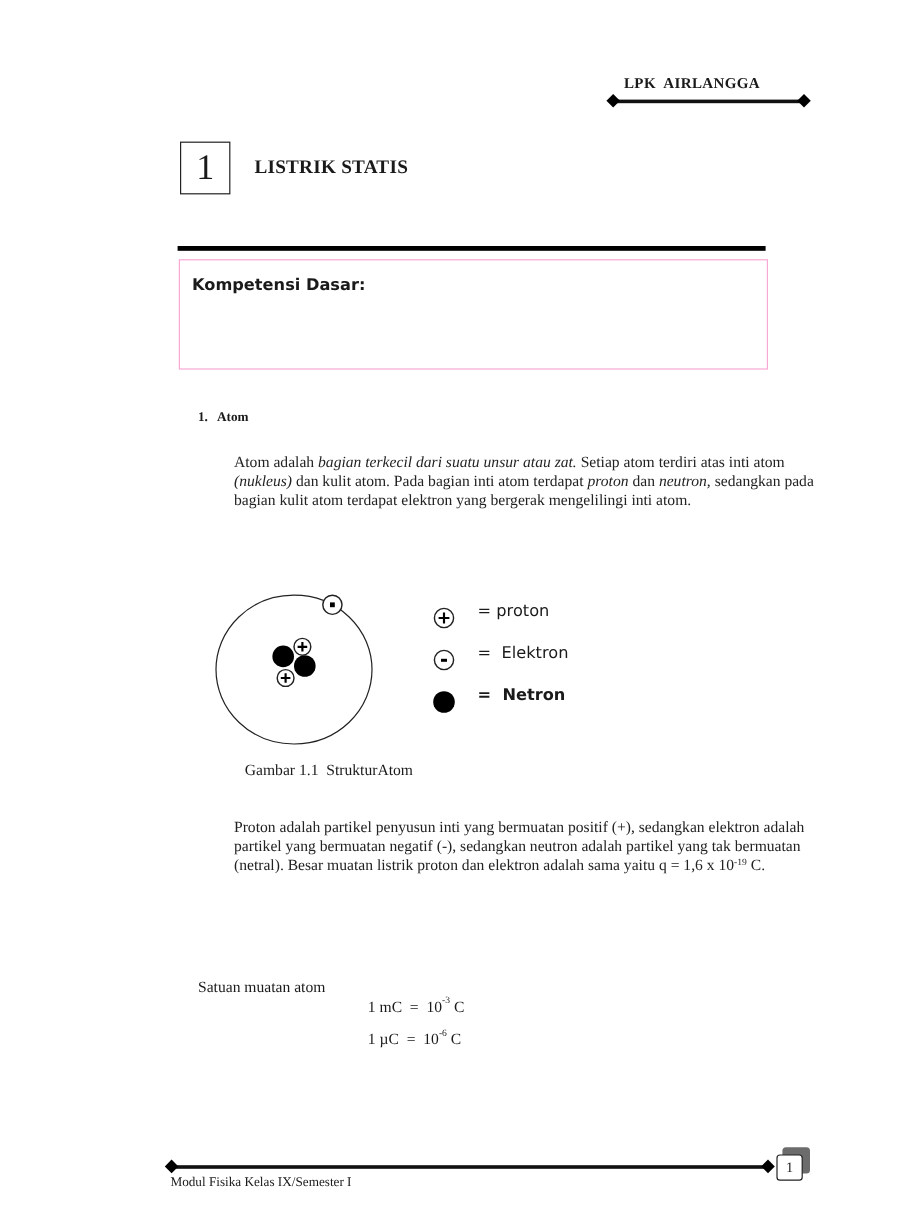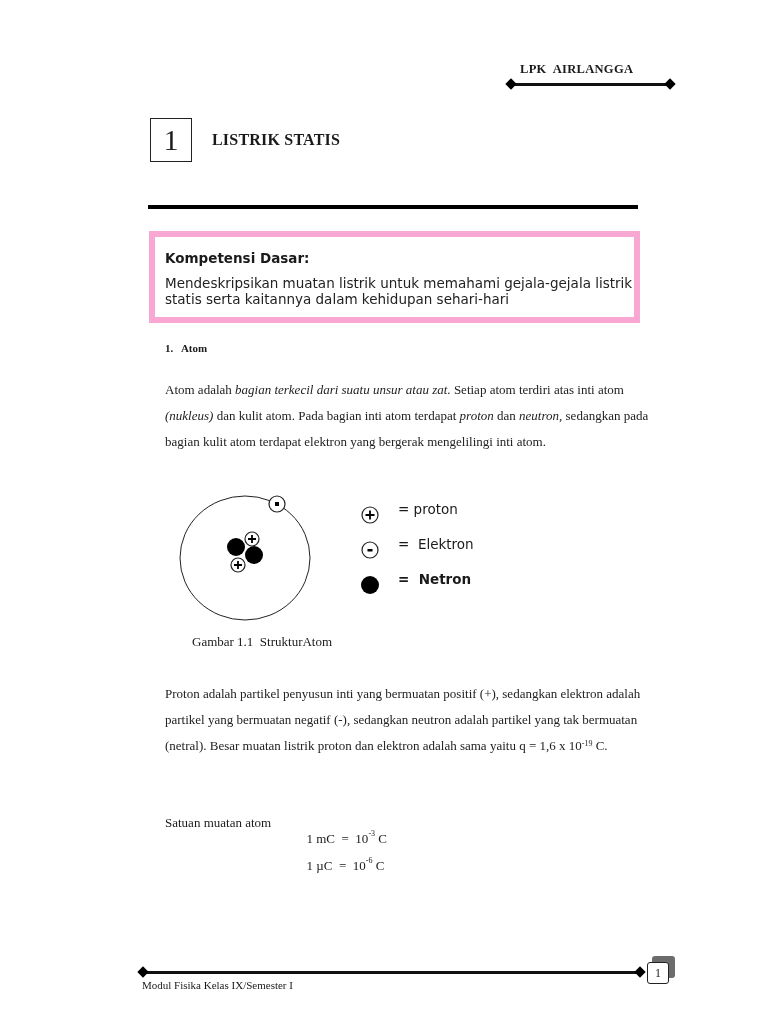--- a/index.html
+++ b/index.html
@@ -19,7 +19,7 @@
   #thick-rule { left:148px; top:205px; width:490px; height:4px; background:#000; }
 
   
-  #kd-box { left:149px; top:216px; width:491px; height:92px; border:6px solid #f9a8d4; box-sizing:border-box; overflow:hidden;margin-top:15px; }
+  #kd-box { left:149px; top:216px; width:491px; height:92px; border:1px solid #f9a8d4; box-sizing:border-box; overflow:hidden; }
   #kd-title { left:10px; top:13px; font-size:13.5px; font-weight:bold; }
   #kd-text { left:10px; top:38px; width:470px; font-size:13.5px; line-height:16px; color:#222; }
 

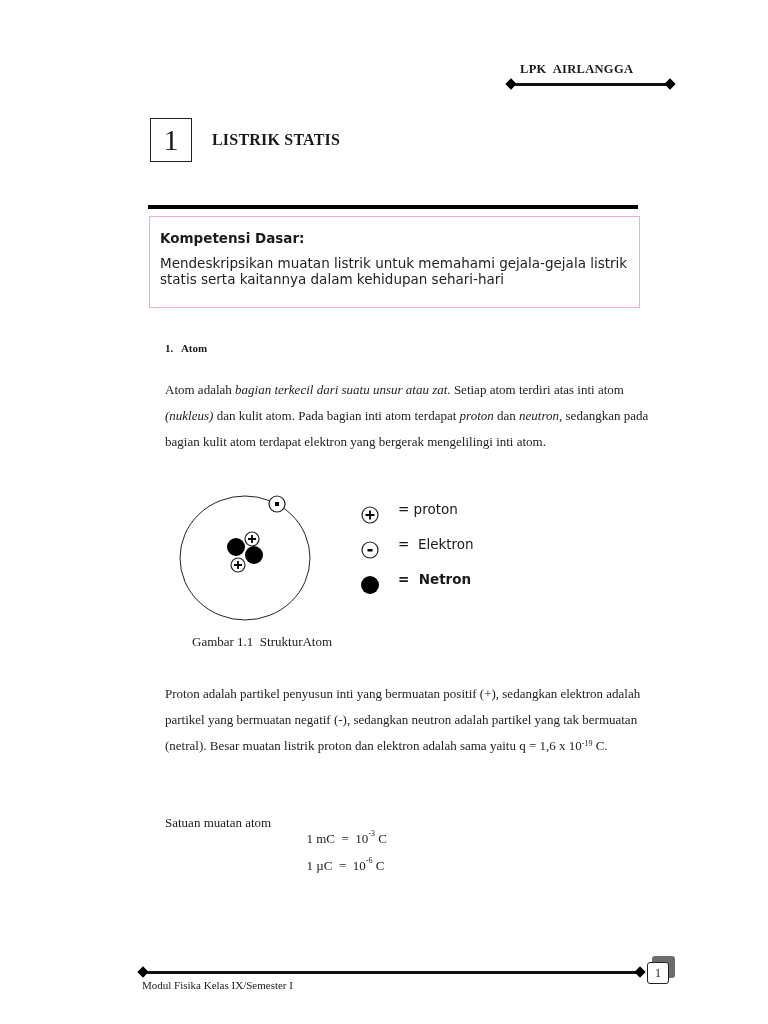--- a/index.html
+++ b/index.html
@@ -55,7 +55,6 @@
 
 <div id="kd-box" class="abs sans">
   <div id="kd-title" class="abs">Kompetensi Dasar:</div>
-  <div id="kd-text" class="abs">Mendeskripsikan muatan listrik untuk memahami gejala-gejala  listrik statis serta kaitannya dalam kehidupan sehari-hari</div>
 </div>
 
 <div class="abs heading serif" style="left:165px; top:342px;">

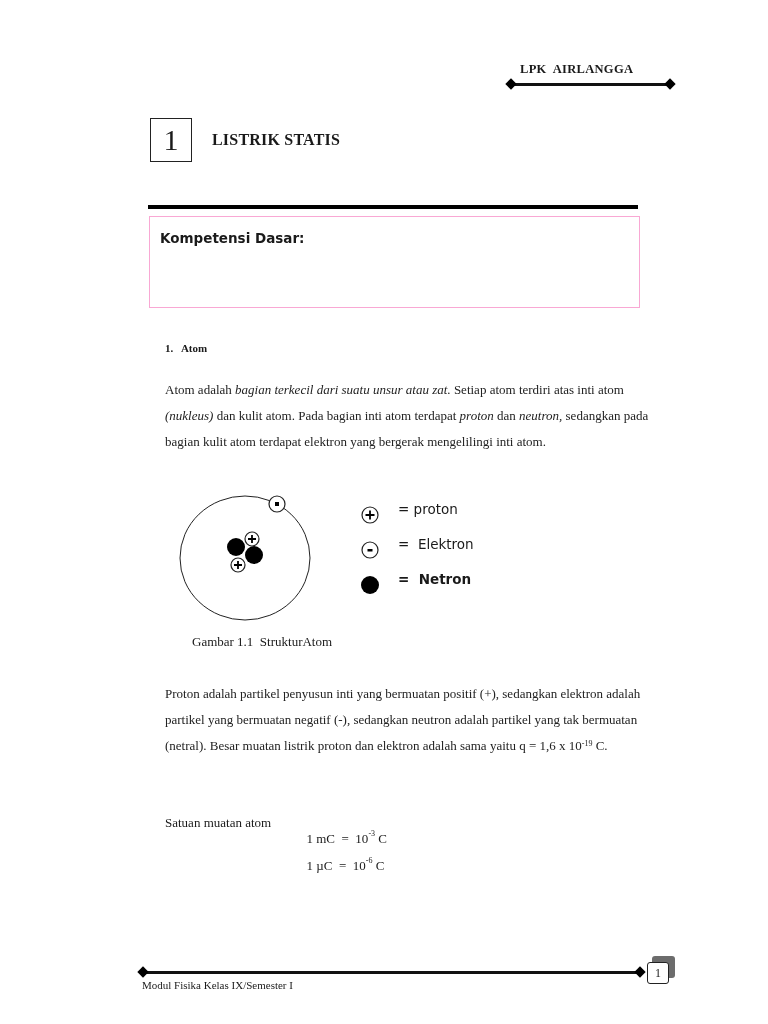--- a/index.html
+++ b/index.html
@@ -25,7 +25,7 @@
 
   
   .heading { font-size:11px; font-weight:bold; }
-  .para { font-size:13px; line-height:26px; color:#222; width:510px; }
+  .para { font-size:13px; line-height:16px; color:#222; width:510px;margin-left:30px; }
   .para i { font-style:italic; }
 
   

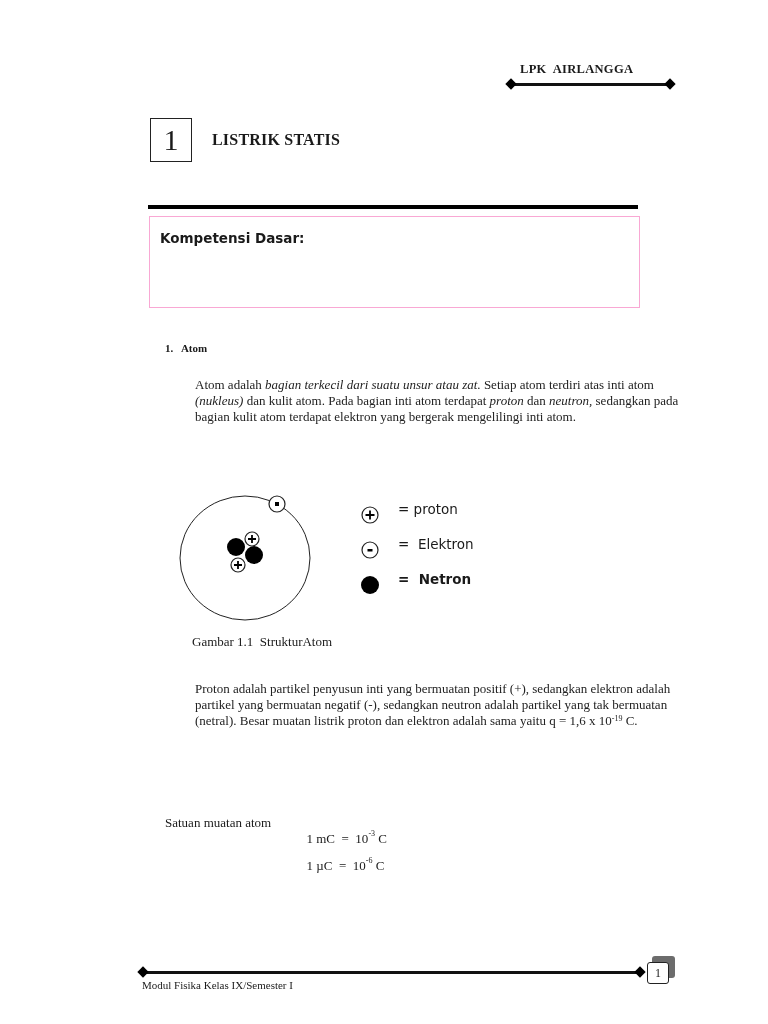--- a/index.html
+++ b/index.html
@@ -32,7 +32,7 @@
   .legend-row { position:absolute; left:360px; height:22px; font-size:13.5px; display:flex; align-items:flex-start; gap:18px; }
   .legend-text { position:relative; top:-4px; white-space:pre; }
 
-  #caption { left:192px; top:634px; font-size:13px; white-space:pre; }
+  #caption { left:204px; top:634px; font-size:13px; white-space:pre; }
 
   sup { font-size:8px; vertical-align:top; position:relative; top:-2px; }
 

